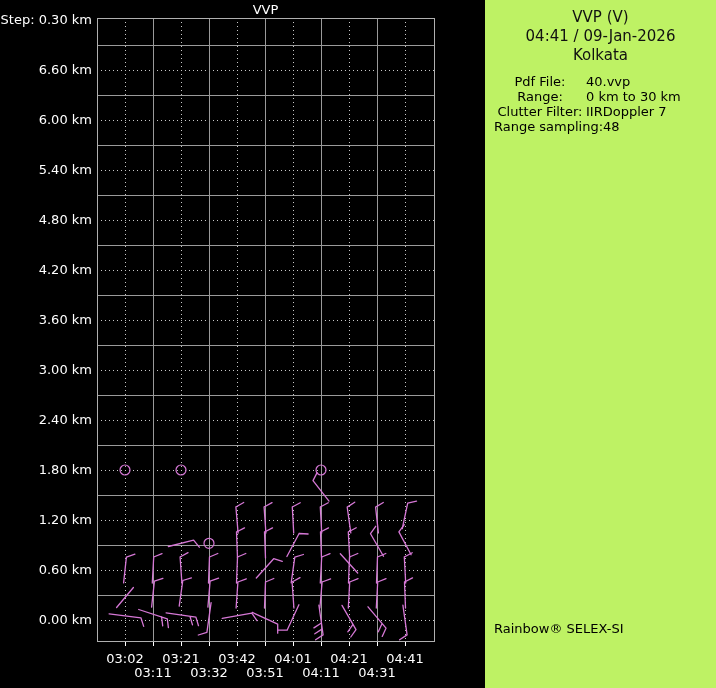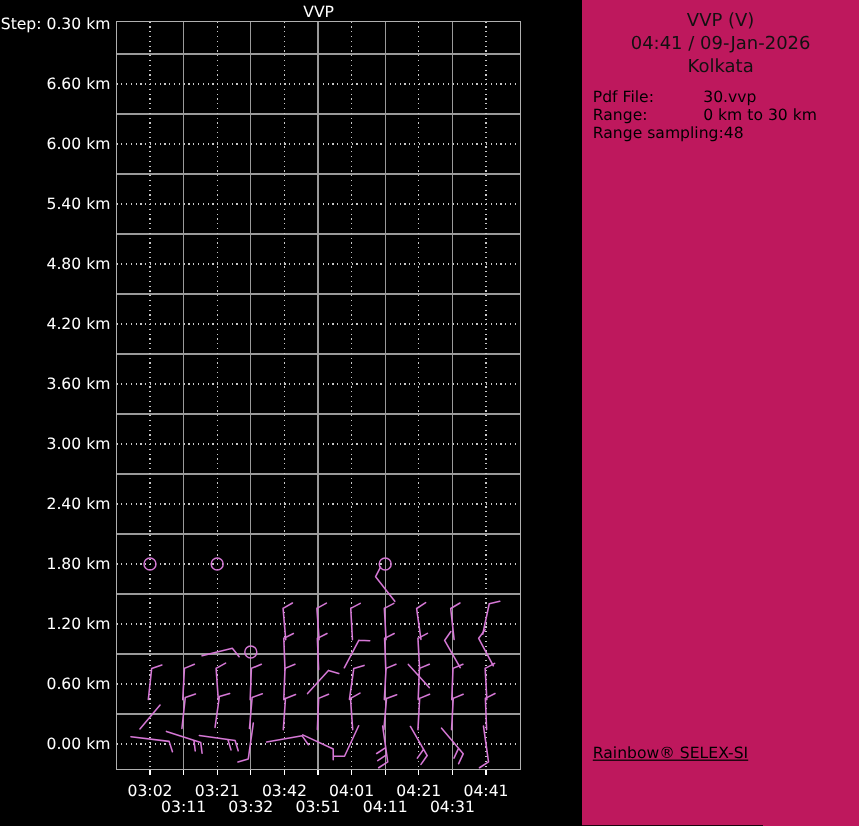--- a/index.html
+++ b/index.html
@@ -7,7 +7,7 @@
        font-family:"DejaVu Sans",sans-serif;}
   #plot{position:absolute;left:0;top:0;}
   #panel{position:absolute;left:485px;top:0;width:231px;height:688px;
-         background:#be185d;color:#000;font-size:13px;}
+         background:#bef264;color:#000;font-size:13px;}
   #panel .hdr{margin-top:8px;text-align:center;font-size:15px;line-height:19px;color:#111;}
   #info-rows{margin-top:9px;padding-left:9px;}
   .info-row{display:flex;line-height:15px;}

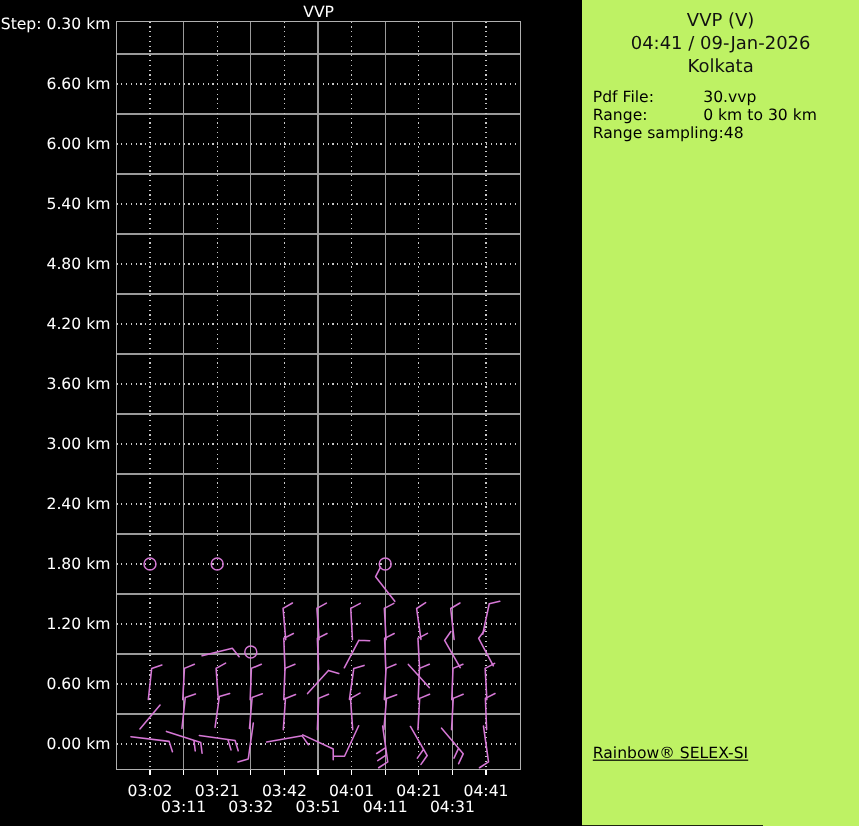--- a/index.html
+++ b/index.html
@@ -9,7 +9,7 @@
   #panel{position:absolute;left:485px;top:0;width:231px;height:688px;
          background:#bef264;color:#000;font-size:13px;}
   #panel .hdr{margin-top:8px;text-align:center;font-size:15px;line-height:19px;color:#111;}
-  #info-rows{margin-top:9px;padding-left:9px;}
+  #info-rows{margin-top:9px;padding-left:9px;text-align:center;}
   .info-row{display:flex;line-height:15px;}
   .info-row .lbl{min-width:92px;white-space:nowrap;}
   .info-row .val{white-space:nowrap;}

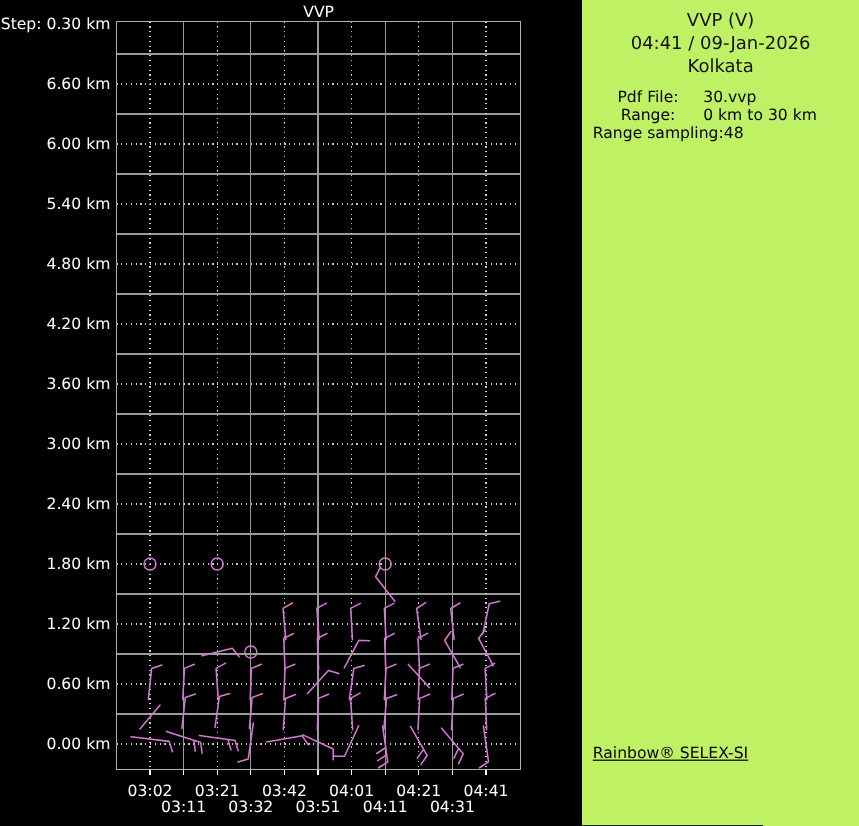--- a/index.html
+++ b/index.html
@@ -157,7 +157,7 @@
     <div id="info-rows">
         <div class="info-row">
           <span class="lbl">Pdf File:</span>
-          <span class="val">30.vvp</span>
+          <span class="val">40.vvp</span>
         </div>
         <div class="info-row">
           <span class="lbl">Range:</span>

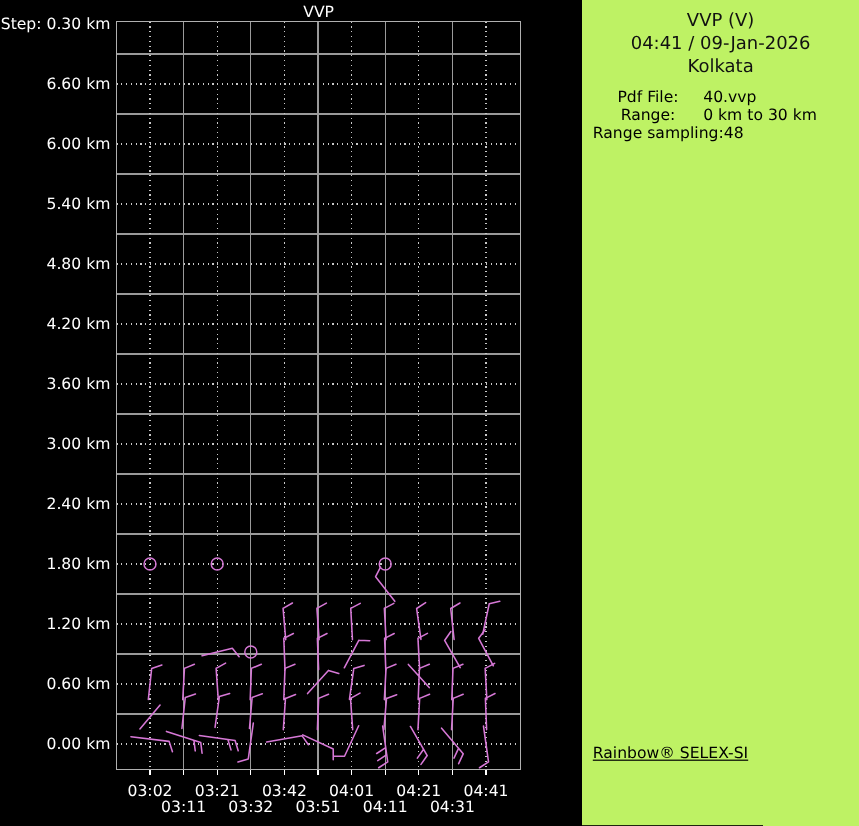--- a/index.html
+++ b/index.html
@@ -164,6 +164,10 @@
           <span class="val">0 km to 30 km</span>
         </div>
         <div class="info-row">
+          <span class="lbl">Clutter Filter:</span>
+          <span class="val">IIRDoppler 7</span>
+        </div>
+        <div class="info-row">
           <span class="lbl">Range sampling:</span>
           <span class="val">48</span>
         </div>

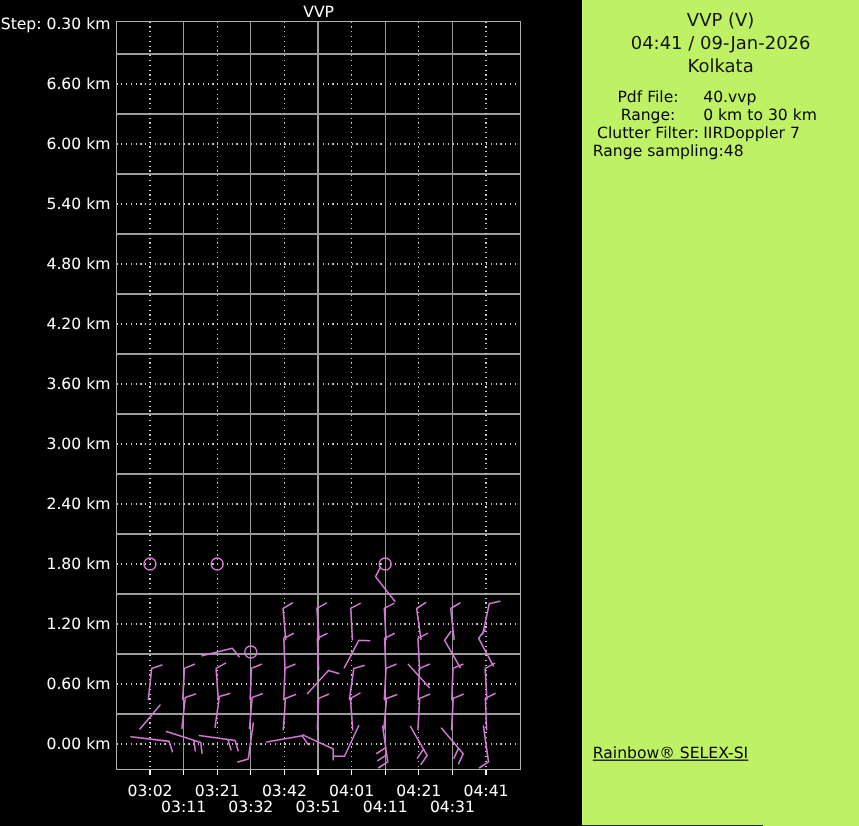--- a/index.html
+++ b/index.html
@@ -13,7 +13,7 @@
   .info-row{display:flex;line-height:15px;}
   .info-row .lbl{min-width:92px;white-space:nowrap;}
   .info-row .val{white-space:nowrap;}
-  #footer{position:absolute;left:9px;top:621px;white-space:nowrap;text-decoration:underline;}
+  #footer{position:absolute;left:9px;top:621px;white-space:nowrap;}
 </style>
 </head>
 <body>

